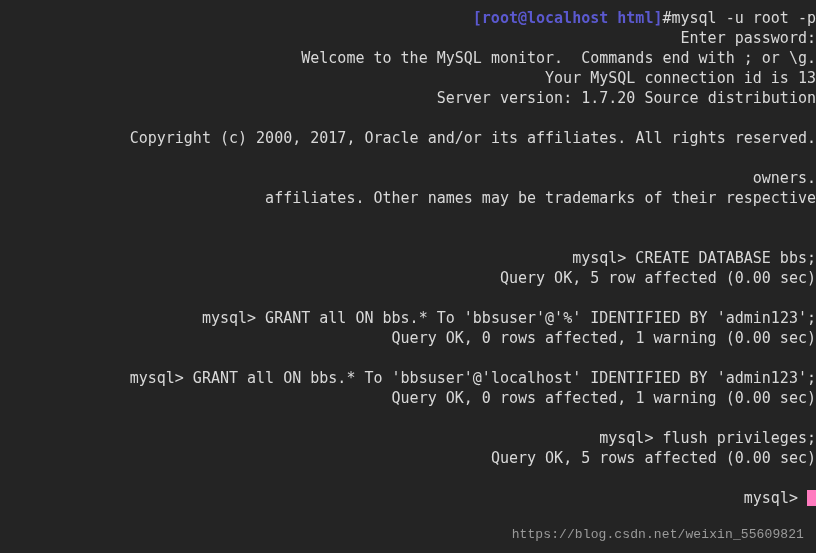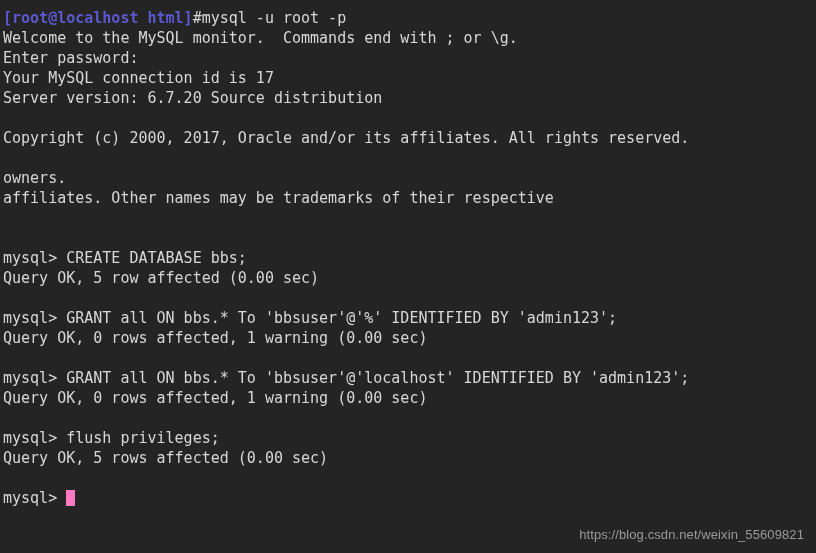--- a/index.html
+++ b/index.html
@@ -30,6 +30,7 @@
     height: 20px;
     white-space: pre;
     color: #d8d8d8;
+    text-align: right;
   }
   .line.blank {
     color: transparent;

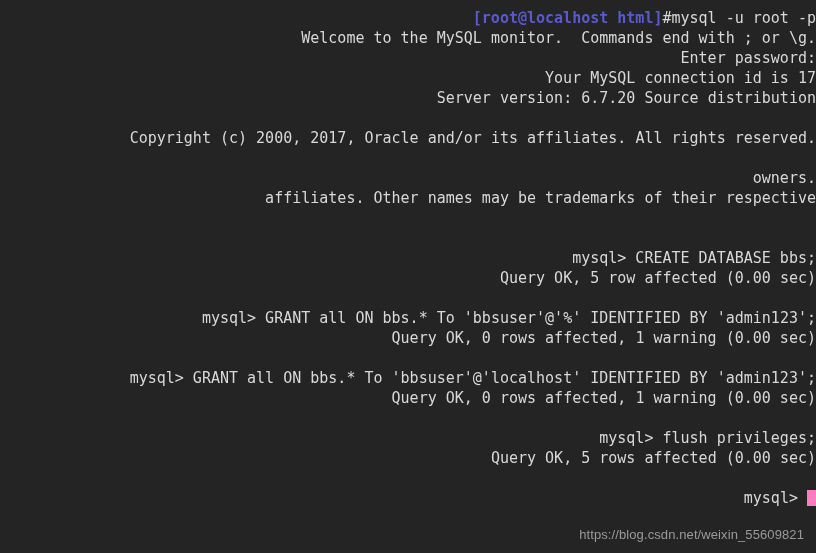--- a/index.html
+++ b/index.html
@@ -68,8 +68,8 @@
 
     <div class="line"><span class="prompt-host">[root@localhost html]</span><span>#mysql -u root -p</span></div>
 
+    <div class="line">Enter password:</div>
     <div class="line">Welcome to the MySQL monitor.  Commands end with ; or \g.</div>
-    <div class="line">Enter password:</div>
     <div class="line">Your MySQL connection id is 17</div>
     <div class="line">Server version: 6.7.20 Source distribution</div>
     <div class="line blank"></div>

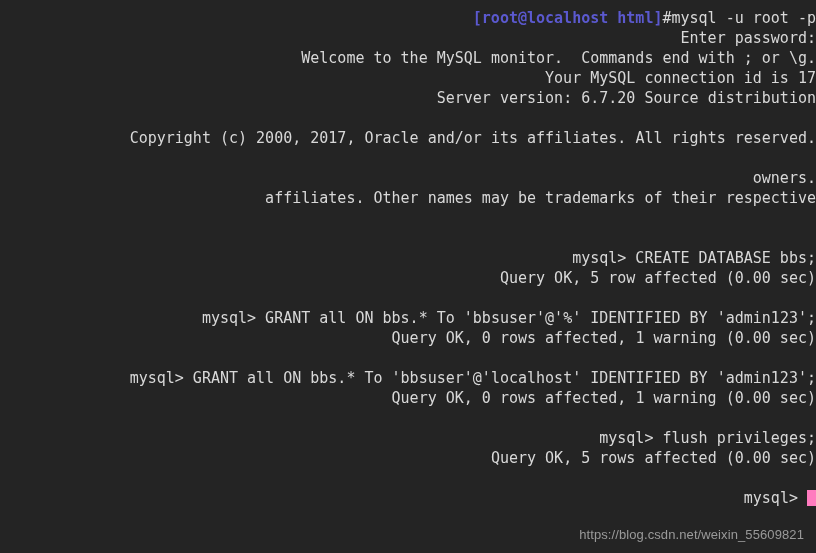--- a/index.html
+++ b/index.html
@@ -70,7 +70,7 @@
 
     <div class="line">Enter password:</div>
     <div class="line">Welcome to the MySQL monitor.  Commands end with ; or \g.</div>
-    <div class="line">Your MySQL connection id is 17</div>
+    <div class="line">Your MySQL connection id is 13</div>
     <div class="line">Server version: 6.7.20 Source distribution</div>
     <div class="line blank"></div>
     <div class="line">Copyright (c) 2000, 2017, Oracle and/or its affiliates. All rights reserved.</div>

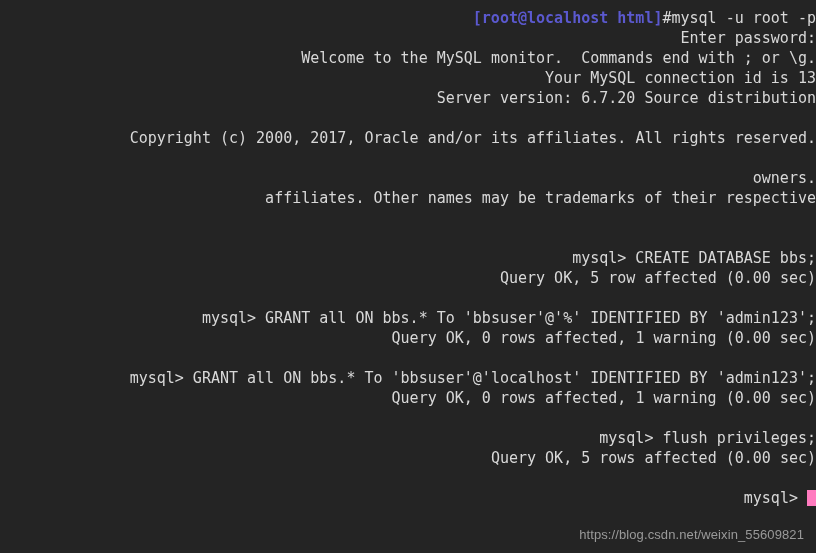--- a/index.html
+++ b/index.html
@@ -71,7 +71,7 @@
     <div class="line">Enter password:</div>
     <div class="line">Welcome to the MySQL monitor.  Commands end with ; or \g.</div>
     <div class="line">Your MySQL connection id is 13</div>
-    <div class="line">Server version: 6.7.20 Source distribution</div>
+    <div class="line">Server version: 1.7.20 Source distribution</div>
     <div class="line blank"></div>
     <div class="line">Copyright (c) 2000, 2017, Oracle and/or its affiliates. All rights reserved.</div>
     <div class="line blank"></div>

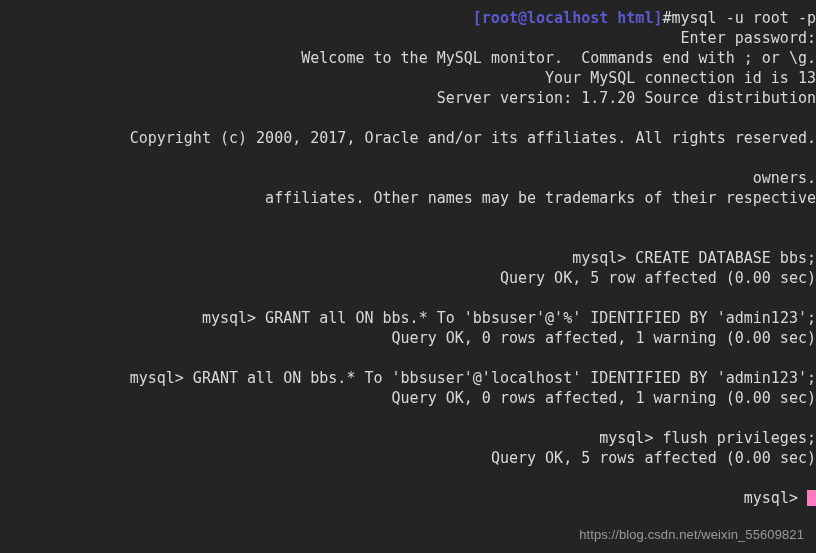--- a/index.html
+++ b/index.html
@@ -50,7 +50,7 @@
     position: absolute;
     right: 12px;
     bottom: 8px;
-    font-family: Liberation Sans, sans-serif;
+    font-family: Liberation Mono, monospace;
     font-size: 13px;
     color: #9a9a9a;
     letter-spacing: 0.1px;

